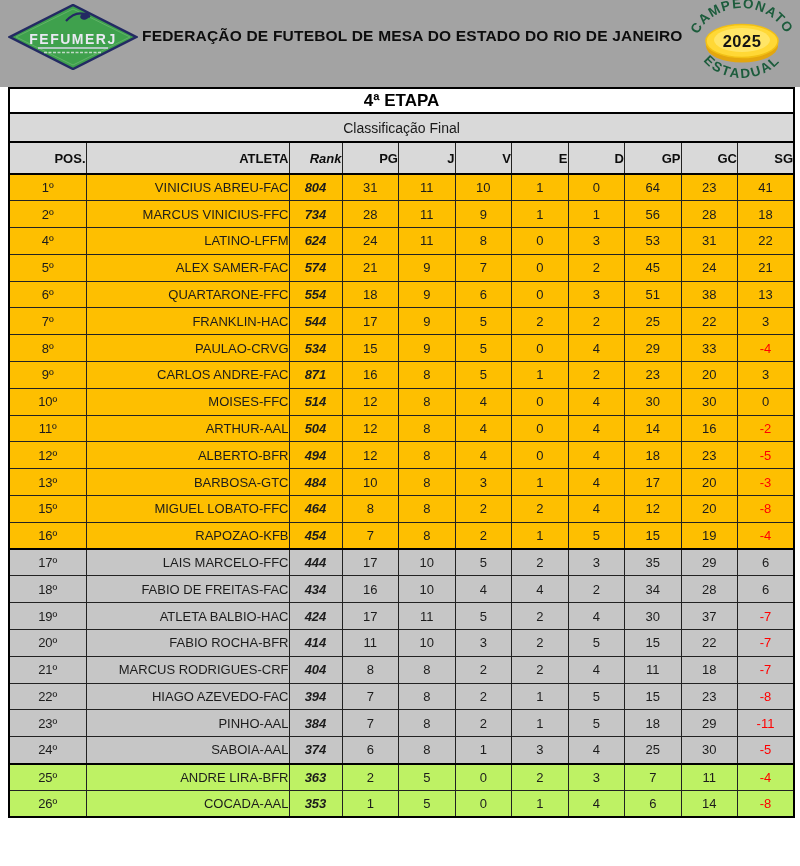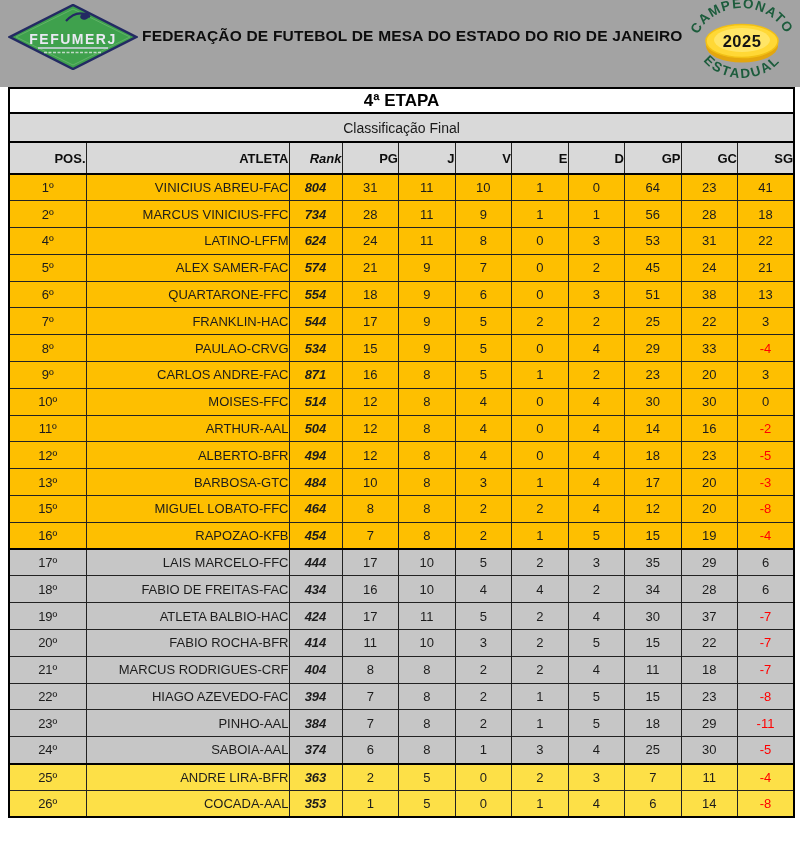--- a/index.html
+++ b/index.html
@@ -36,7 +36,7 @@
   tbody td.neg { color:#ff0000; }
   tr.zone-gold td   { background:#febf00; }
   tr.zone-gray td   { background:#c6c6c6; }
-  tr.zone-orange td { background:#fde047; }
+  tr.zone-orange td { background:#bef264; }
   tr.zone-start td  { border-top:2.5px solid #000; }
 </style>
 </head>

